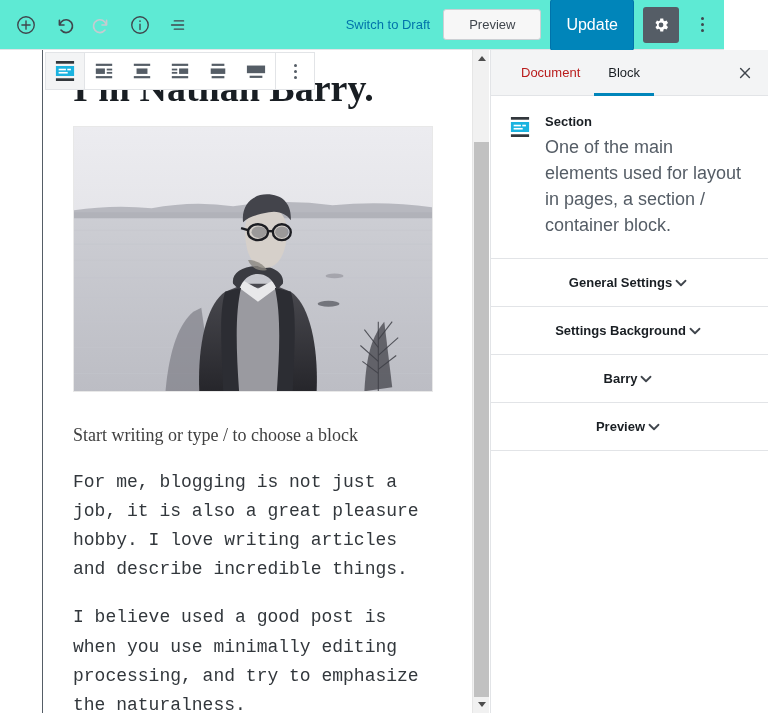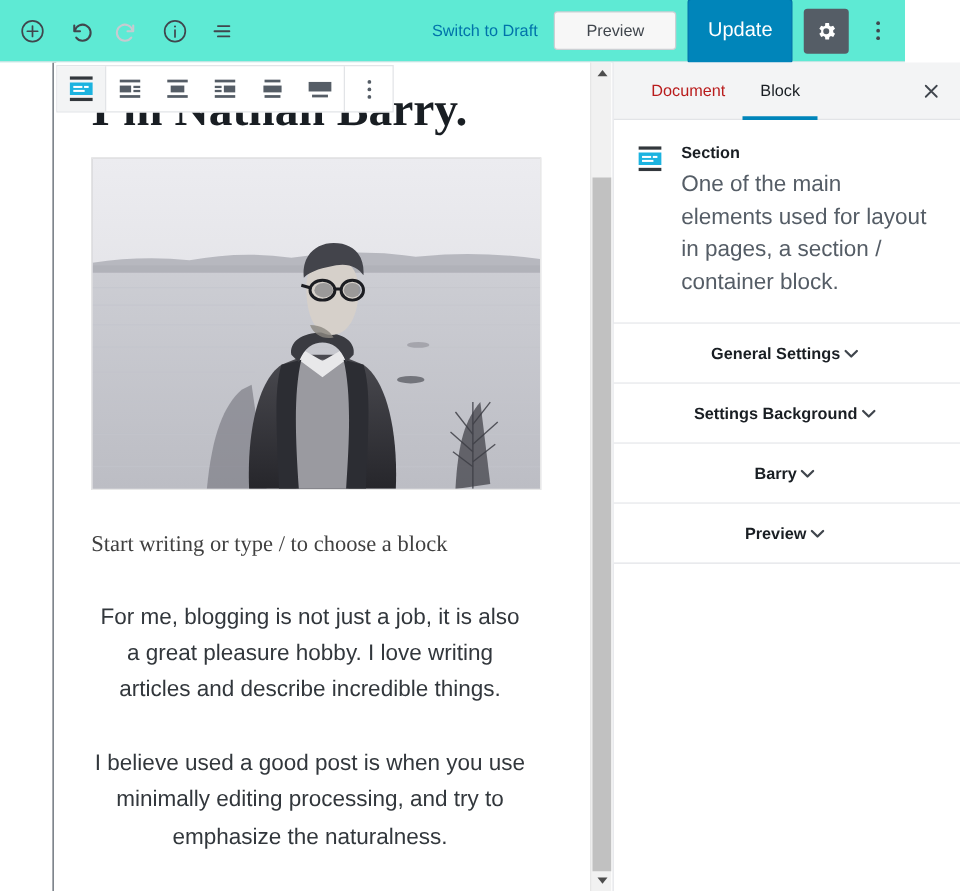--- a/index.html
+++ b/index.html
@@ -97,11 +97,10 @@
     font-size: 18px; color: #404040; line-height: 1.5;
   }
   .body-paragraph {
-    margin-top: 30px;
-    font-family: Liberation Sans, sans-serif;
+    margin-top: 19px;
+    font-family: Liberation Mono, monospace;
     font-size: 18px; color: #32373c; line-height: 1.62;
     width: 350px;
-    text-align: center;
   }
 
   

